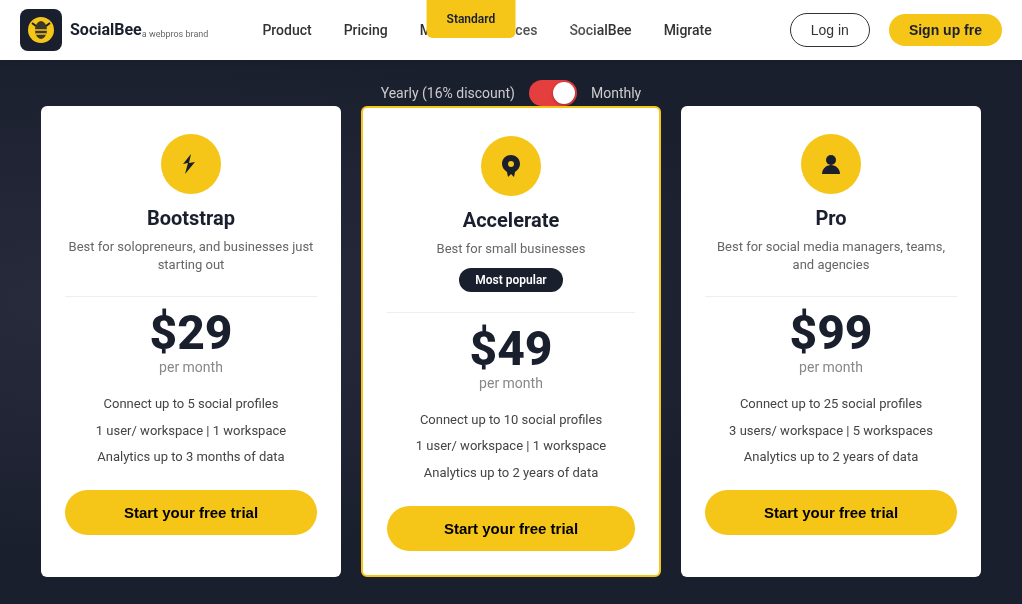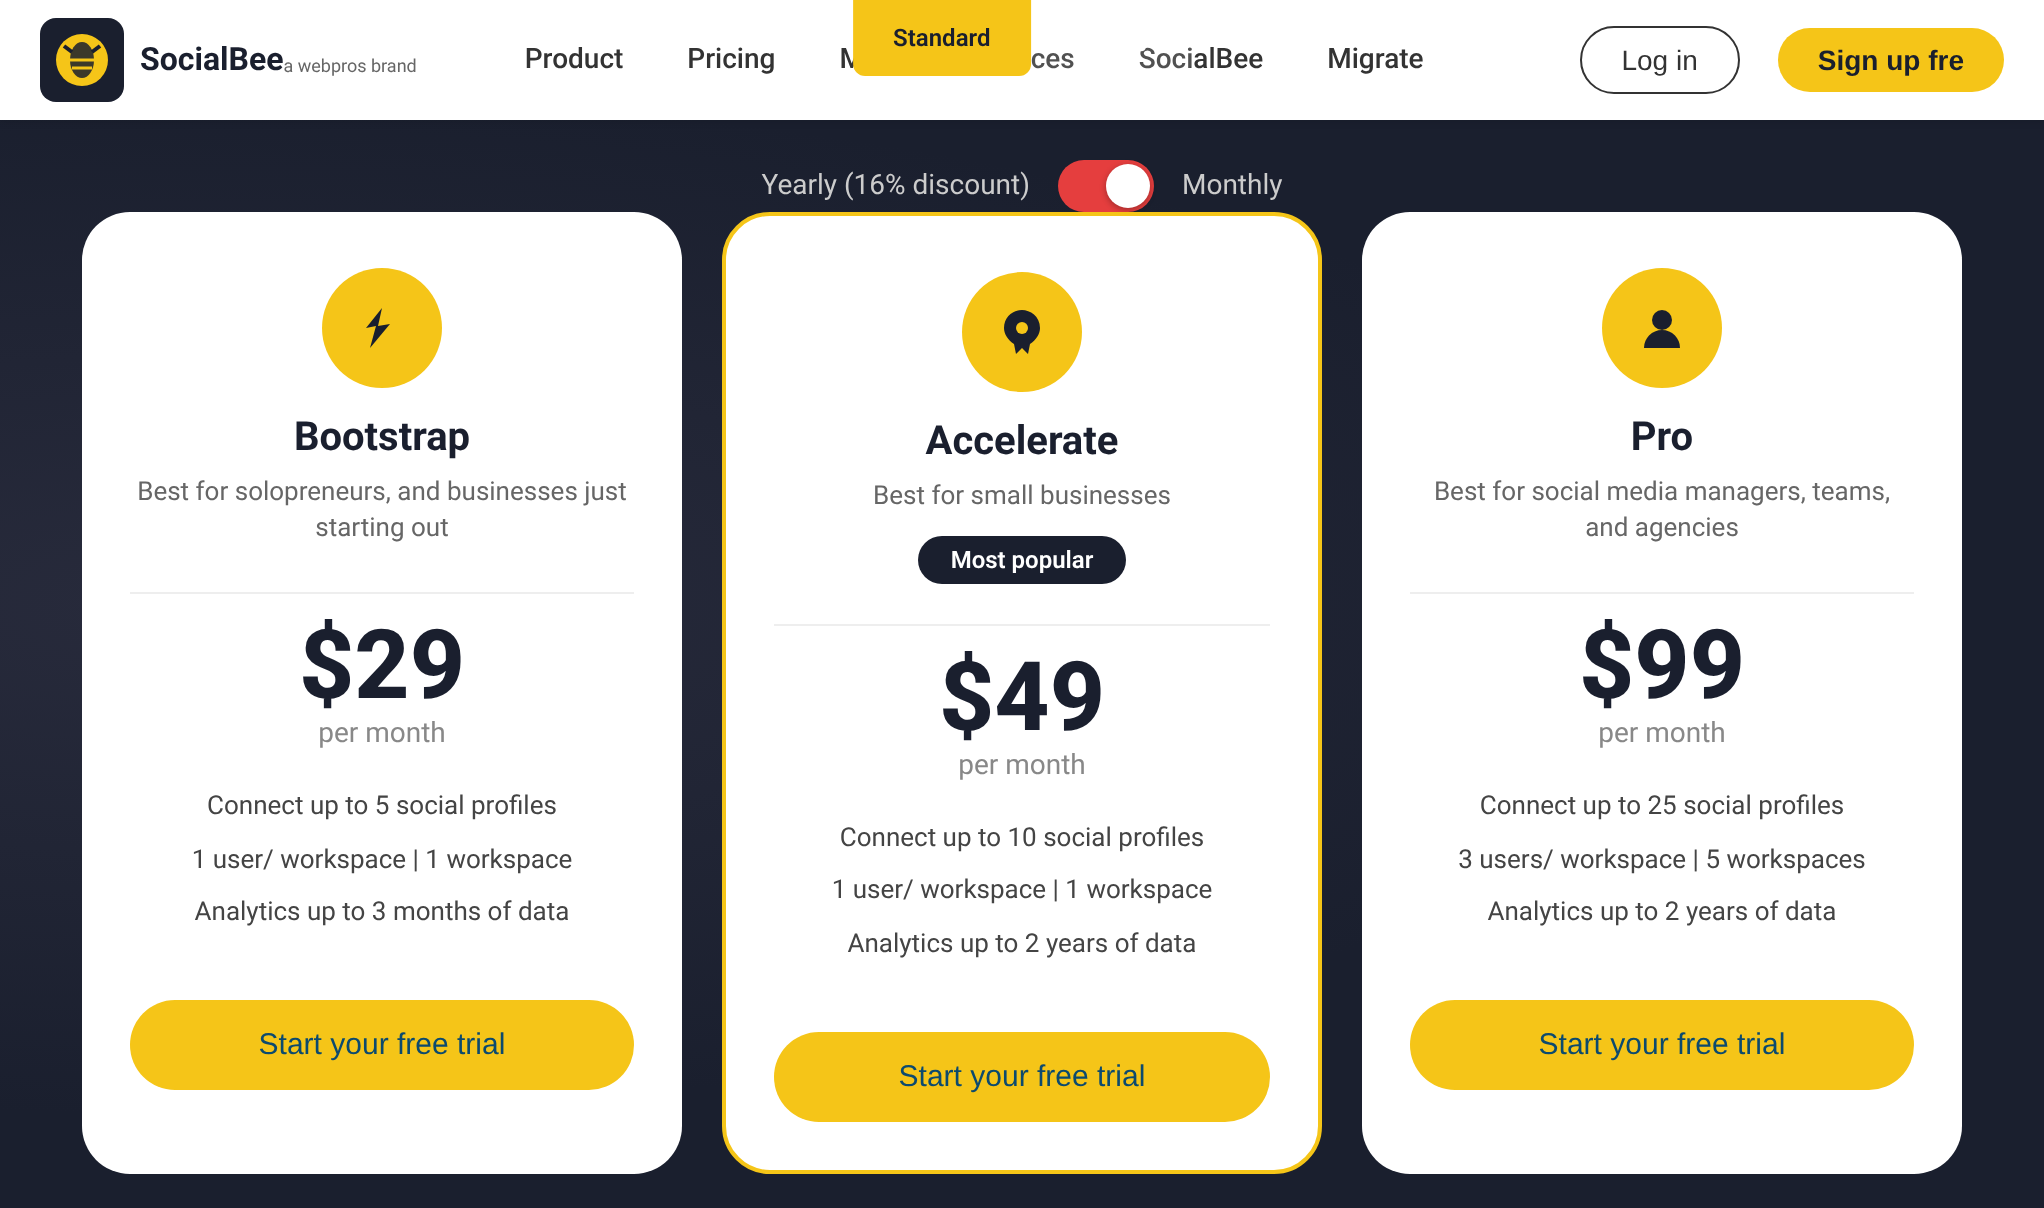--- a/index.html
+++ b/index.html
@@ -167,7 +167,7 @@
 
     .pricing-card {
       background: white;
-      border-radius: 24px;
+      border-radius: 6px;
       padding: 28px 24px 24px;
       width: 300px;
       display: flex;

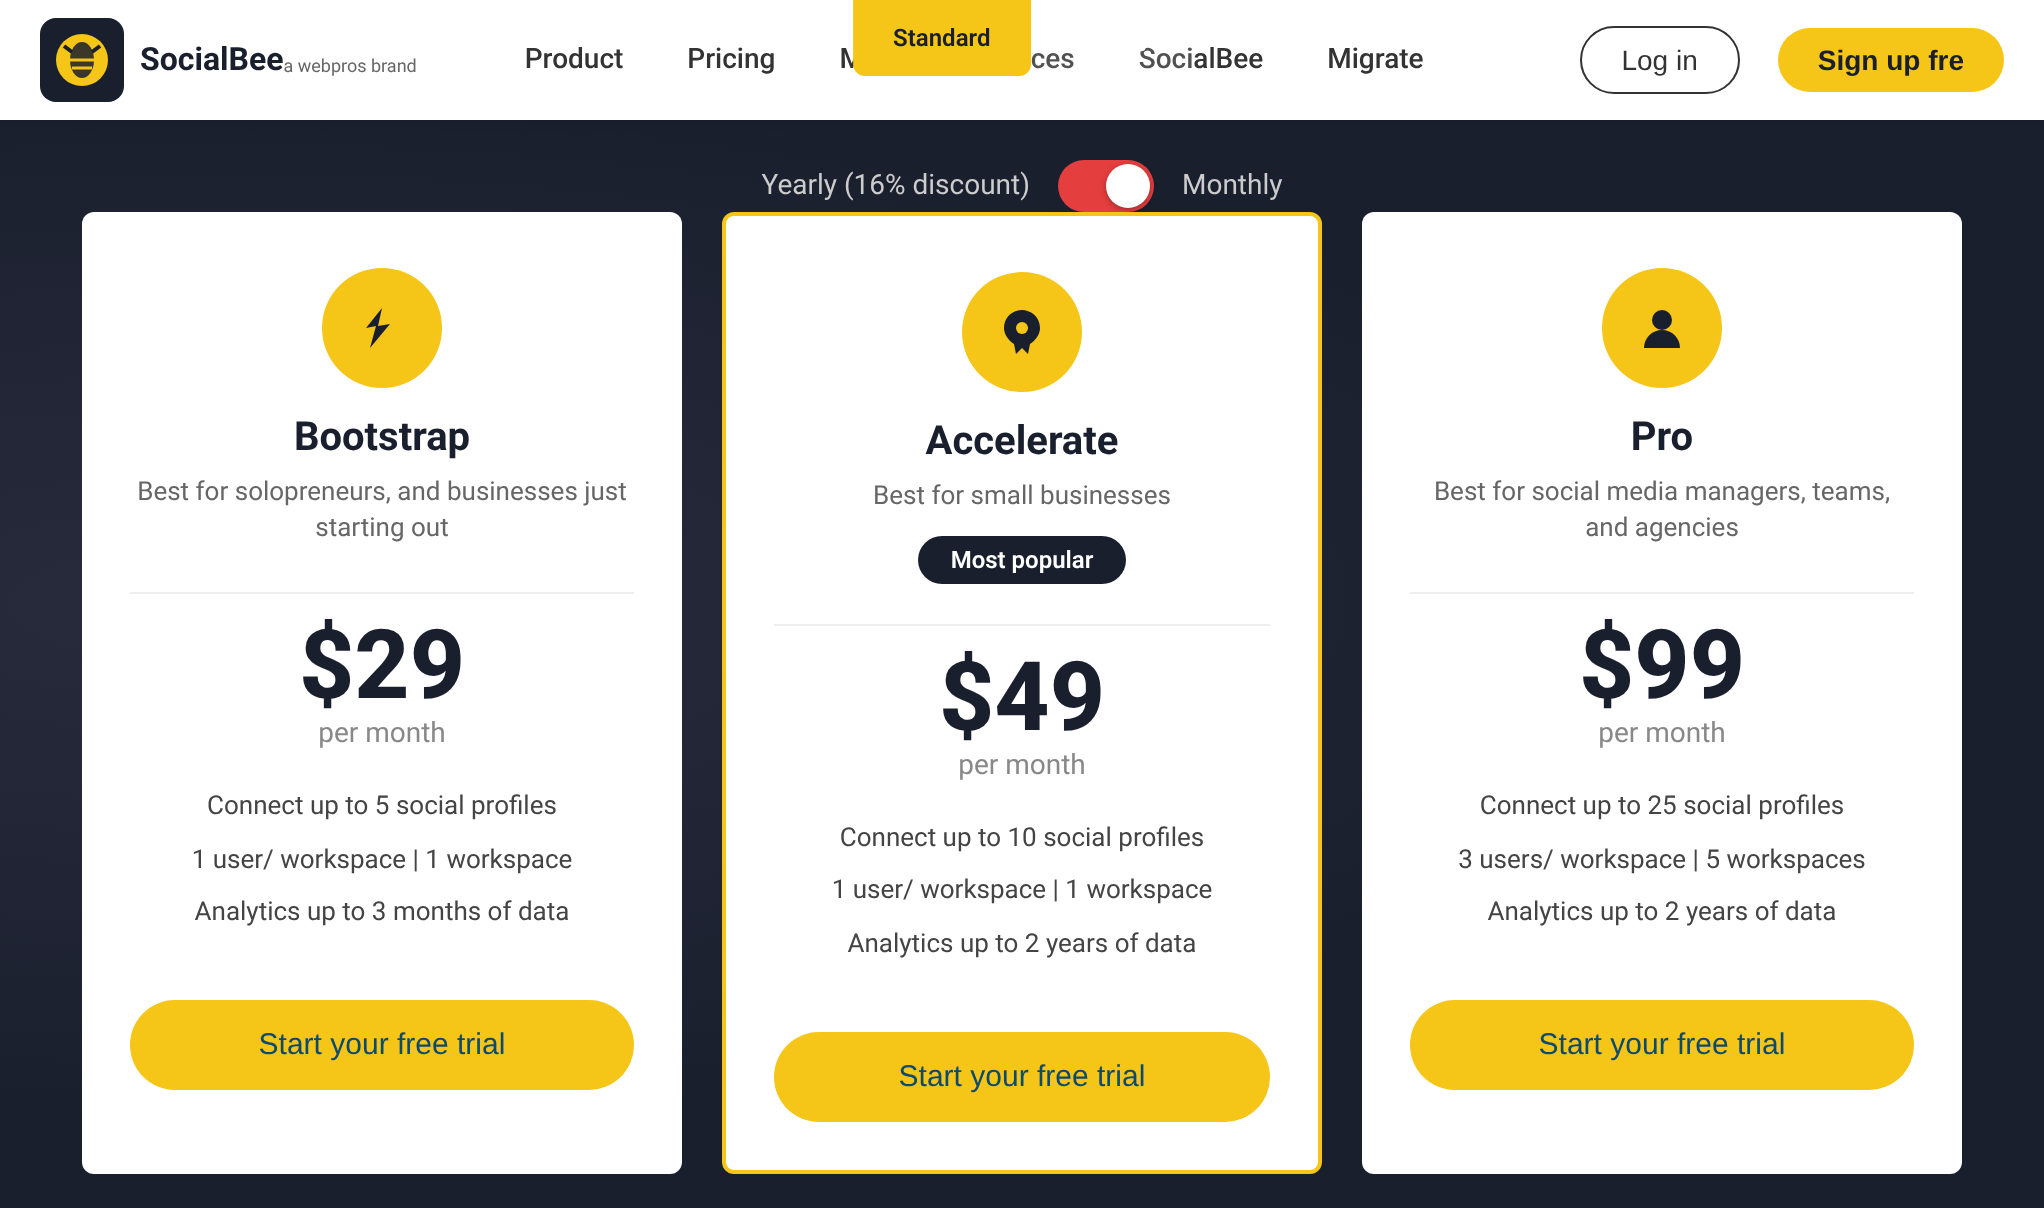--- a/index.html
+++ b/index.html
@@ -258,10 +258,9 @@
       border: none;
       border-radius: 30px;
       font-size: 15px;
-      font-weight: 400;
-      color: #0c4a6e;
-      cursor: pointer;
-      margin-top: 10px;
+      font-weight: 700;
+      color: #000000;
+      cursor: pointer;
     }
 
     

